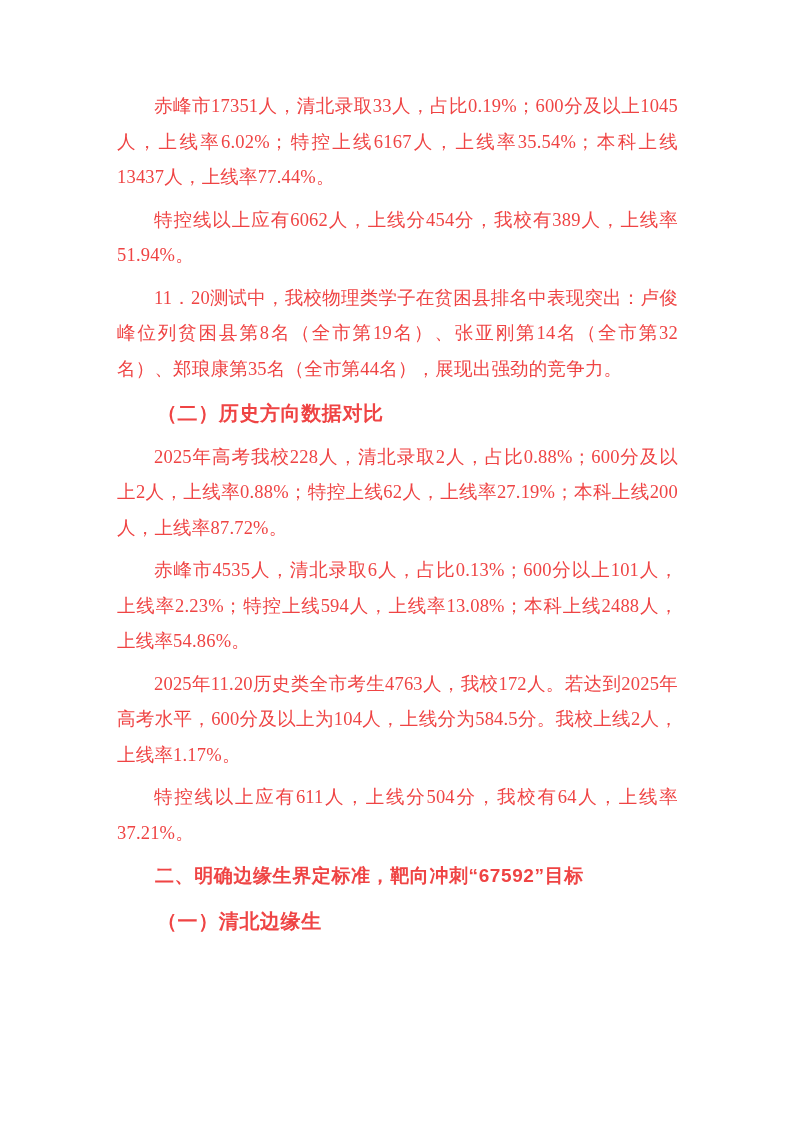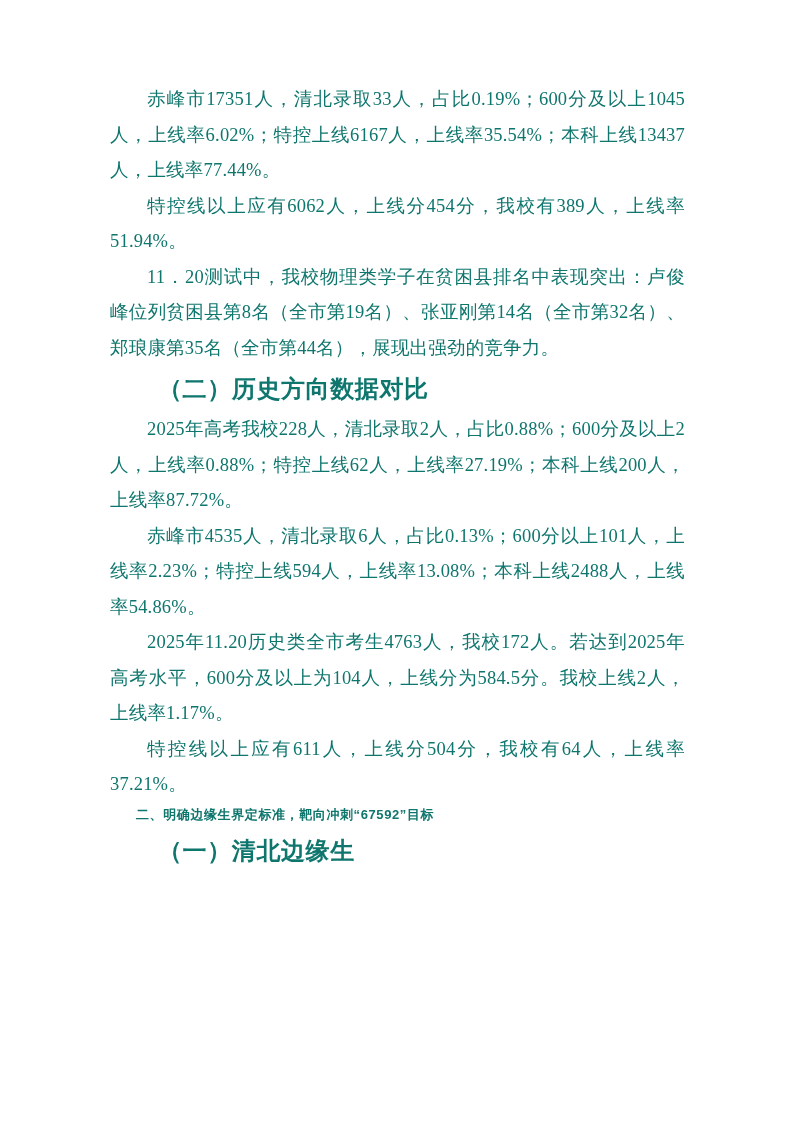--- a/index.html
+++ b/index.html
@@ -26,12 +26,12 @@
     width: 575px;
   }
   p {
-    margin: 0;
+    margin: 7px;
     font-size: 18.5px;
     line-height: 1.92;
     text-align: justify;
     text-justify: inter-ideograph;
-    color: #0f766e;
+    color: #ef4444;
     letter-spacing: 0.2px;
   }
   p.body-para {

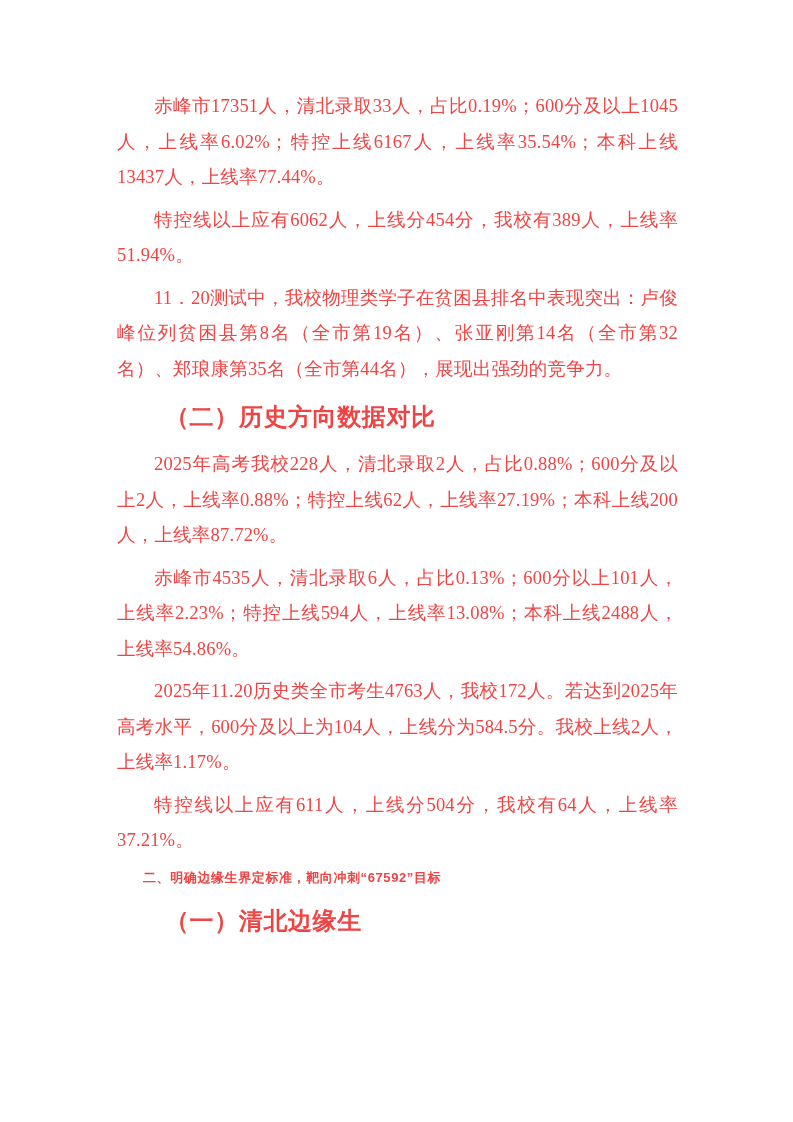--- a/index.html
+++ b/index.html
@@ -42,7 +42,7 @@
     font-weight: bold;
     font-family: "Liberation Sans", "DejaVu Sans", sans-serif;
     letter-spacing: 0.6px;
-    font-size: 24px;
+    font-size: 20px;
   }
   p.section-heading {
     text-indent: 2em;

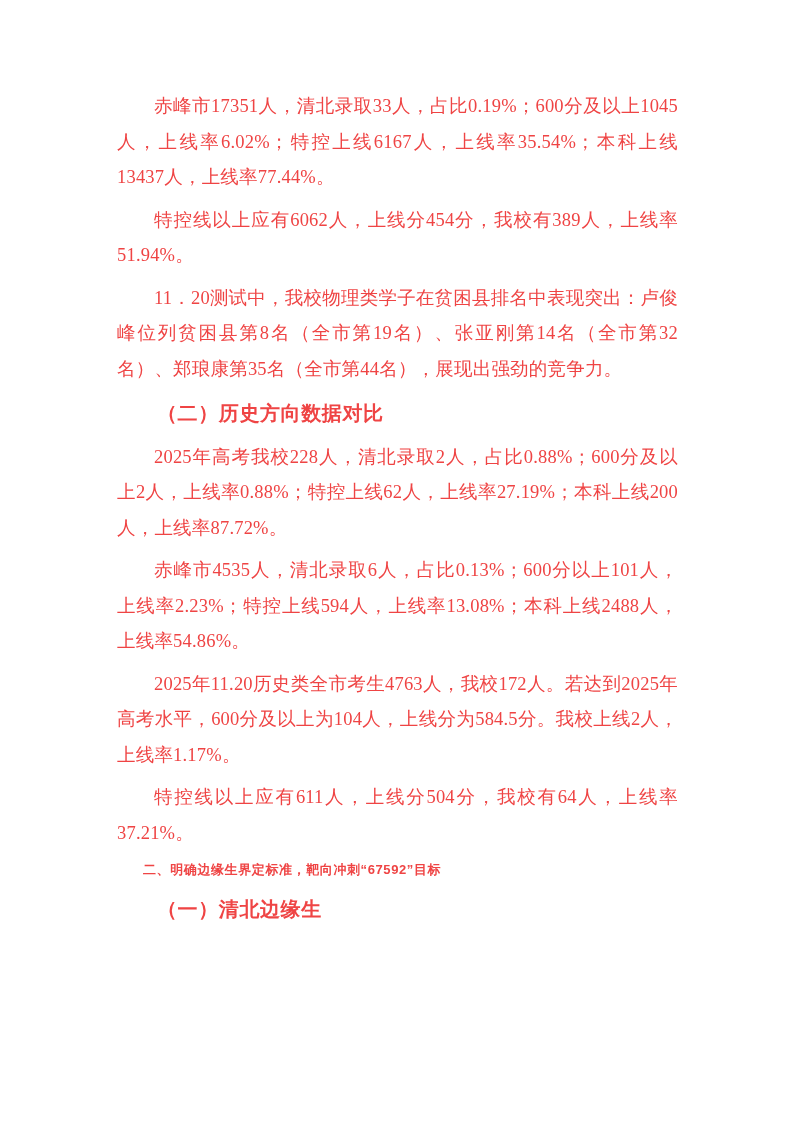--- a/index.html
+++ b/index.html
@@ -49,7 +49,7 @@
     font-weight: bold;
     font-family: "Liberation Sans", "DejaVu Sans", sans-serif;
     letter-spacing: 0.6px;
-    font-size: 13px;
+    font-size: 19px;
   }
 </style>
 </head>

